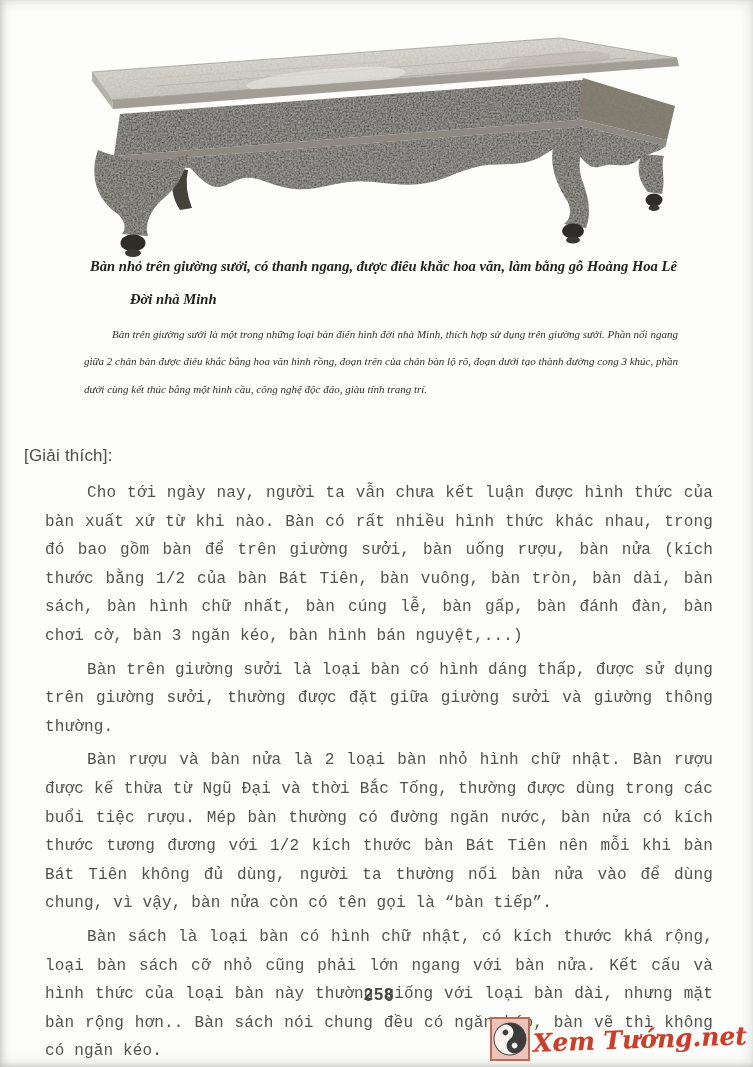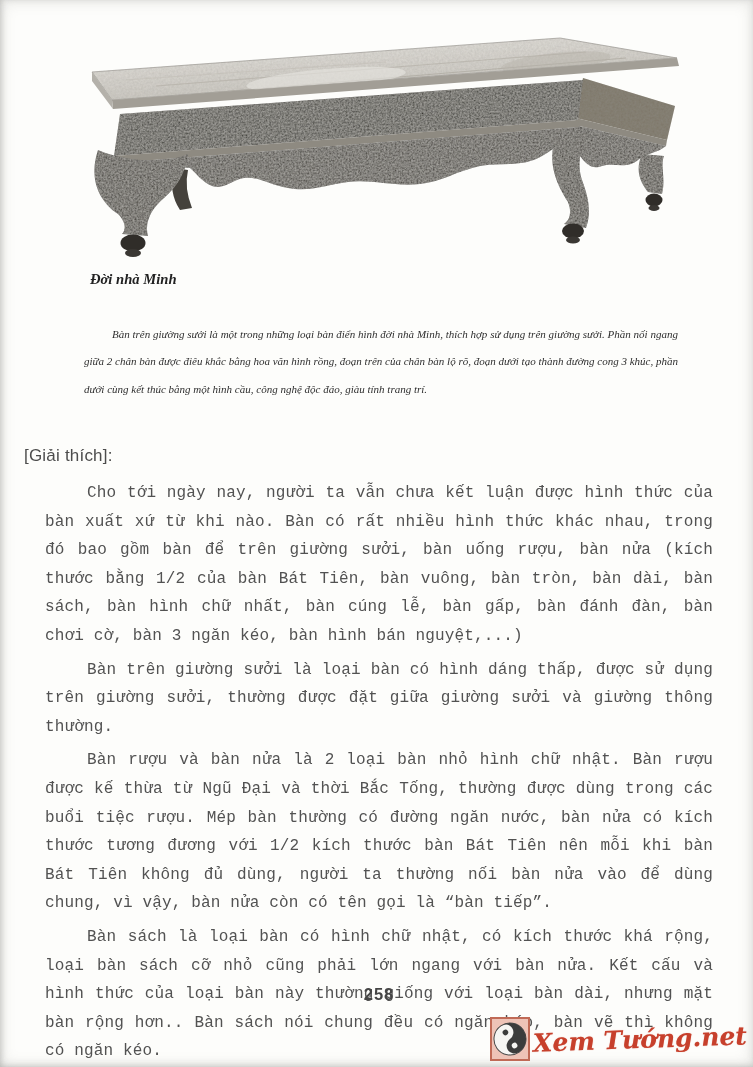--- a/index.html
+++ b/index.html
@@ -142,6 +142,7 @@
 </div>
 
 <div class="caption">
+  <div class="line1">Bàn nhỏ trên giường sưởi, có thanh ngang, được điêu khắc hoa văn, làm bằng gỗ Hoàng Hoa Lê</div>
   <div class="line2">Đời nhà Minh</div>
 </div>
 

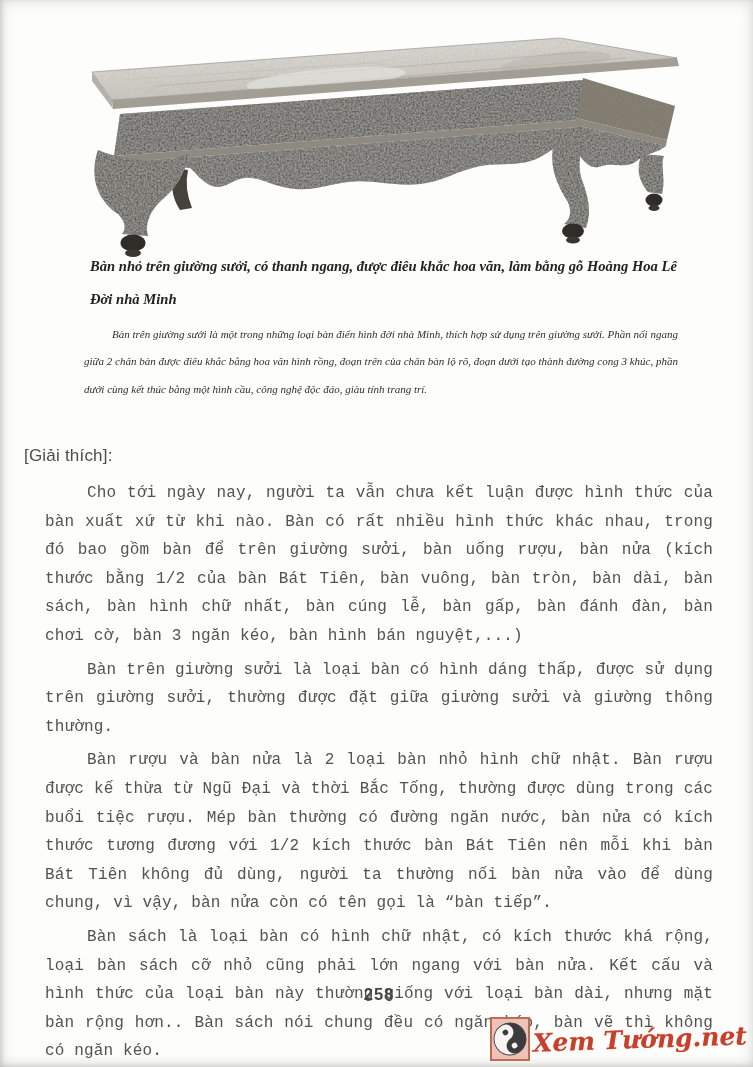--- a/index.html
+++ b/index.html
@@ -22,7 +22,7 @@
     font-style:italic;font-weight:bold;
     font-size:14.6px;line-height:20px;color:#222;
   }
-  .caption .line2{margin-top:13px;}
+  .caption .line2{margin-top:13px;margin-left:40px;}
   .desc{
     position:absolute;left:84px;top:321px;width:594px;
     font-family:"Liberation Serif", serif;

